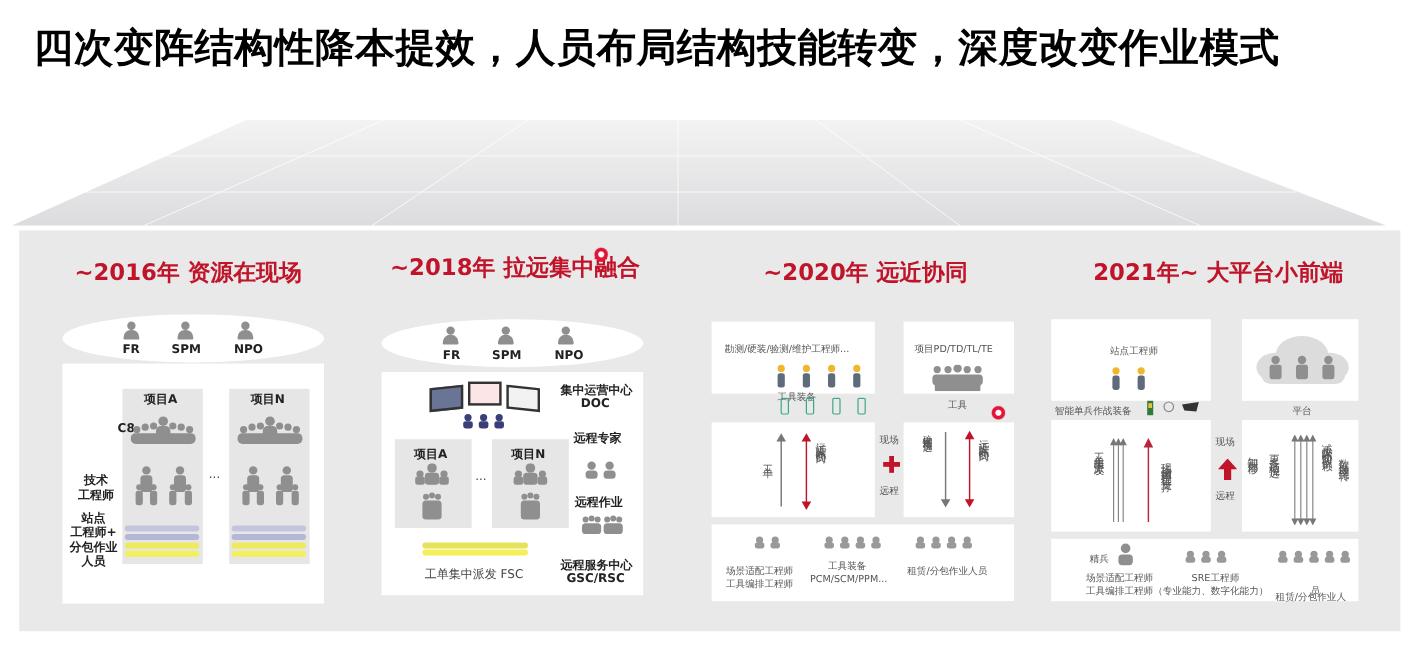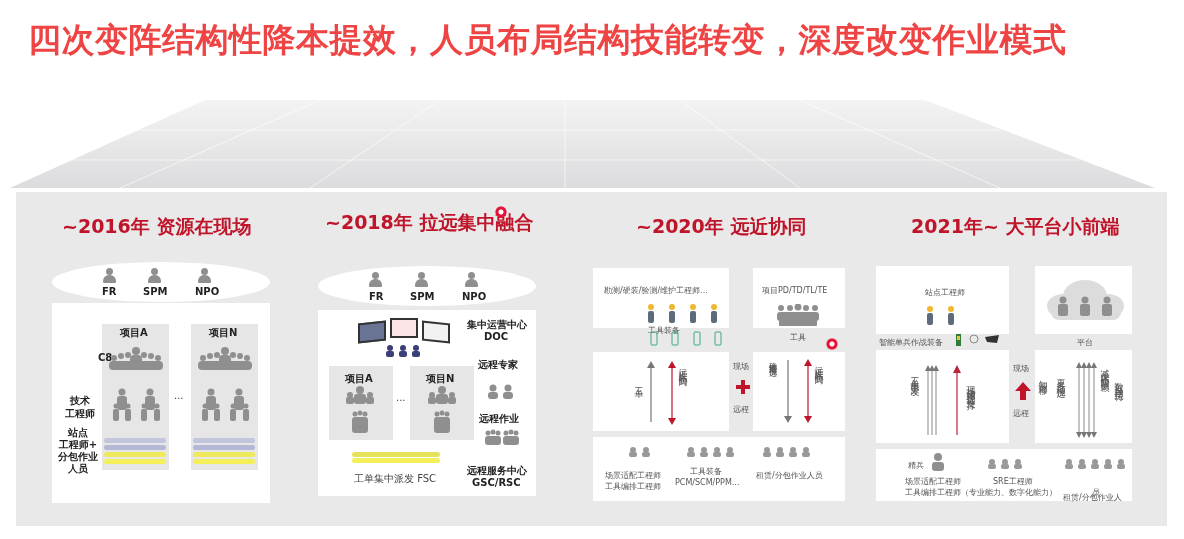--- a/index.html
+++ b/index.html
@@ -8,7 +8,7 @@
 
   .main-title {
     position: absolute; left: 28px; top: 18px; width: 1140px;
-    font-size: 33px; font-weight: bold; color: #ef4444; letter-spacing: 0.5px; white-space: nowrap;
+    font-size: 33px; font-weight: bold; color: #000000; letter-spacing: 0.5px; white-space: nowrap;
   }
 
   .roof { position: absolute; left: 0; top: 100px; width: 1184px; height: 90px; }

